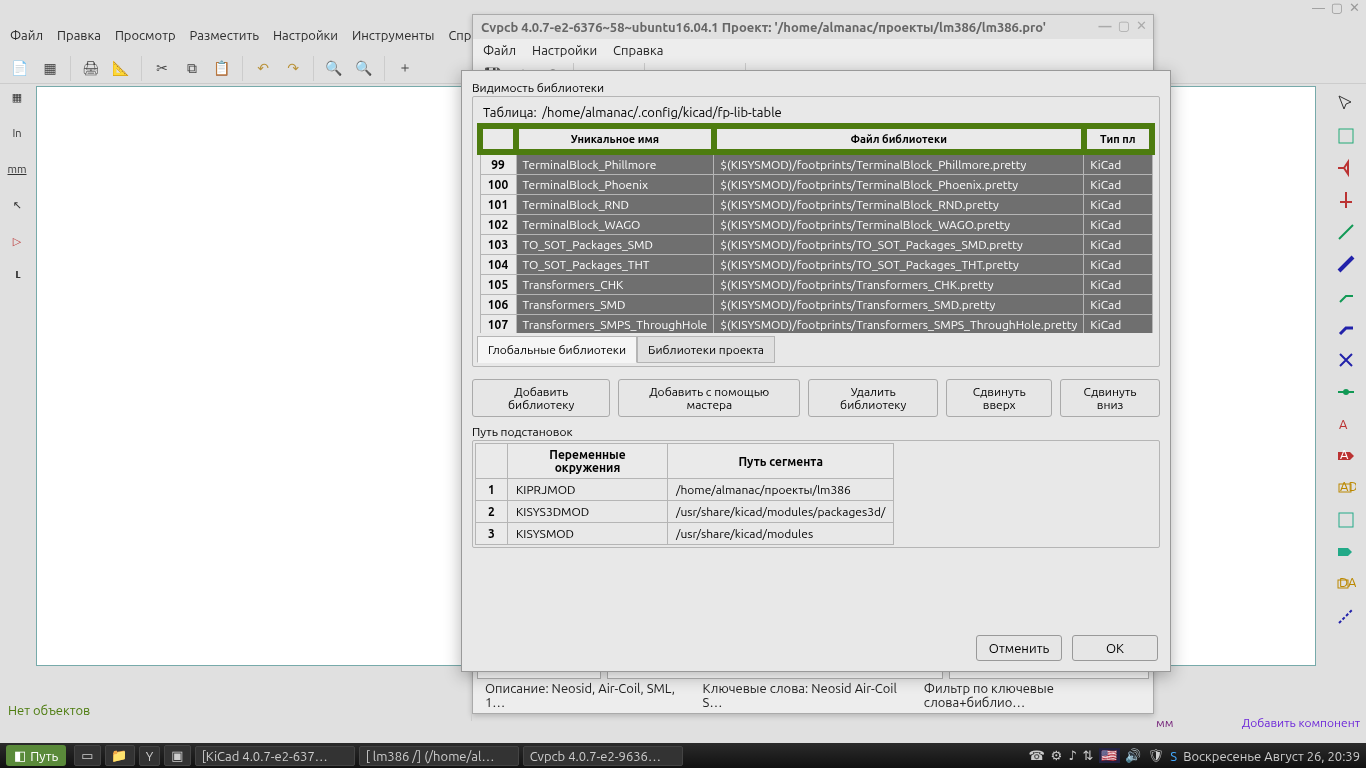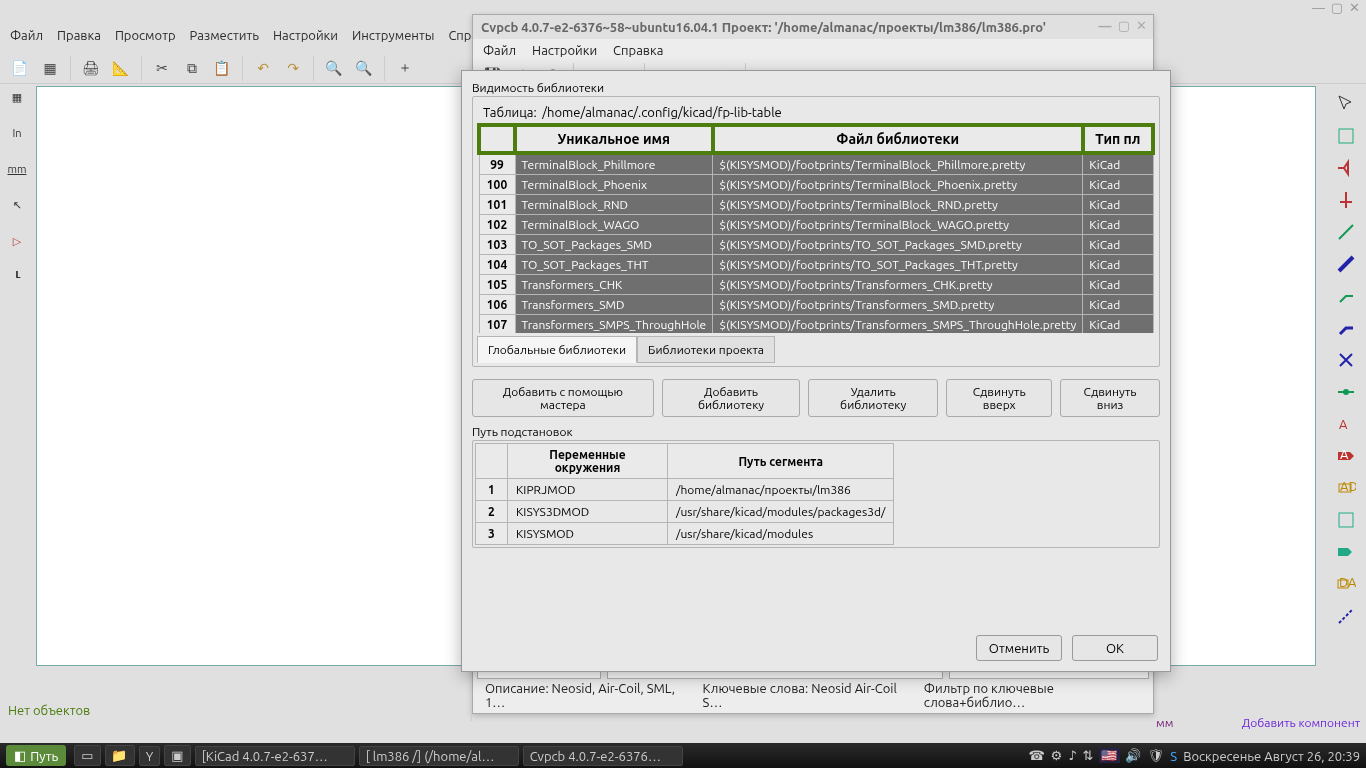--- a/index.html
+++ b/index.html
@@ -34,7 +34,7 @@
 .group-label { font-size:12px; margin:2px 0; }
 .tbl-label { font-size:12px; padding:4px 6px; }
 .grid { border-collapse:collapse; width:100%; }
-.grid th { background:#eaeaea; border:4px solid #4d7c0f; font-weight:bold; font-size:14px; padding:4px 6px; text-align:center; }
+.grid th { background:#eaeaea; border:6px solid #4d7c0f; font-weight:bold; font-size:11px; padding:4px 6px; text-align:center; }
 .grid td { border:1px solid #b5b5b5; font-size:12px; padding:3px 6px; }
 .grid .rowhdr { background:#eaeaea; text-align:center; font-weight:bold; width:36px; }
 .grid .sel td:not(.rowhdr) { background:#6f6f6f; color:#fff; }

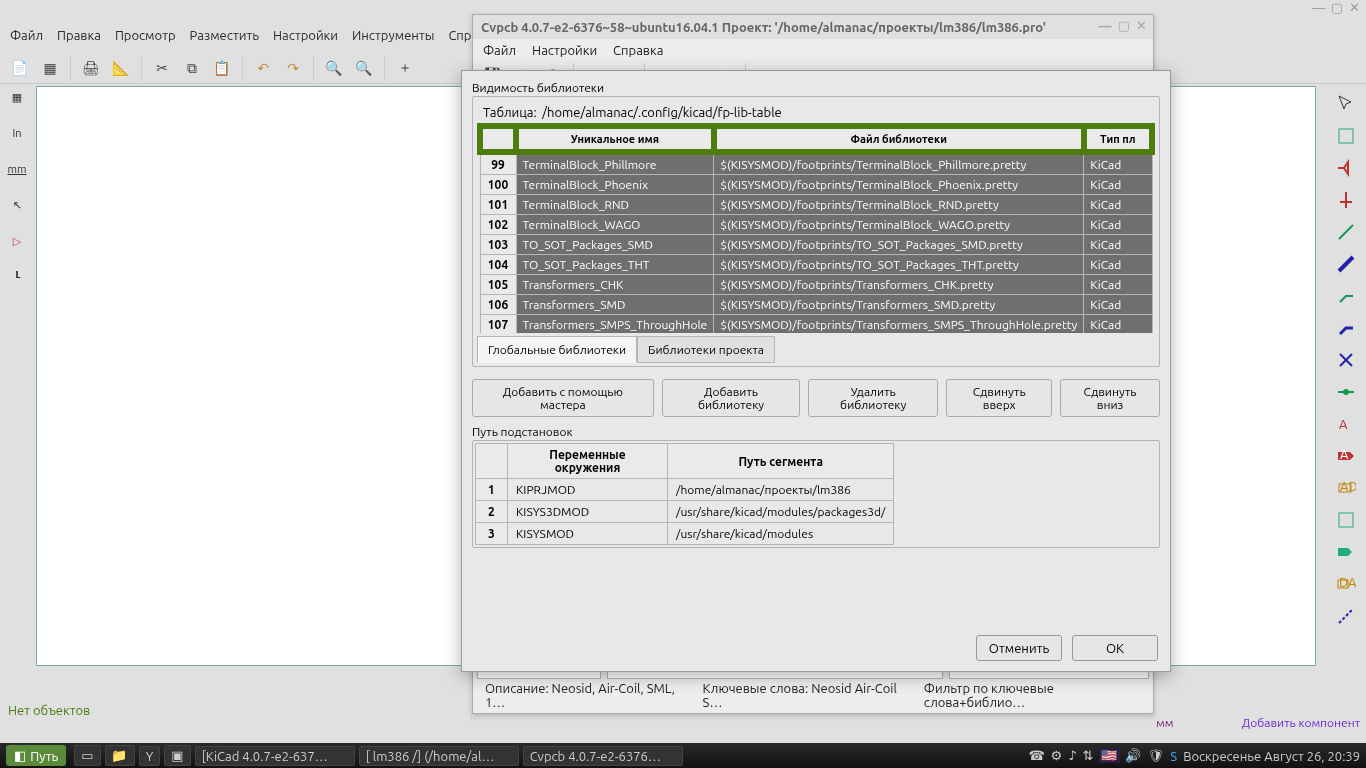--- a/index.html
+++ b/index.html
@@ -342,8 +342,8 @@
     </div>
 
     <div class="btnrow">
+      <button class="dlg">Добавить библиотеку</button>
       <button class="dlg">Добавить с помощью мастера</button>
-      <button class="dlg">Добавить библиотеку</button>
       <button class="dlg">Удалить библиотеку</button>
       <button class="dlg">Сдвинуть вверх</button>
       <button class="dlg">Сдвинуть вниз</button>

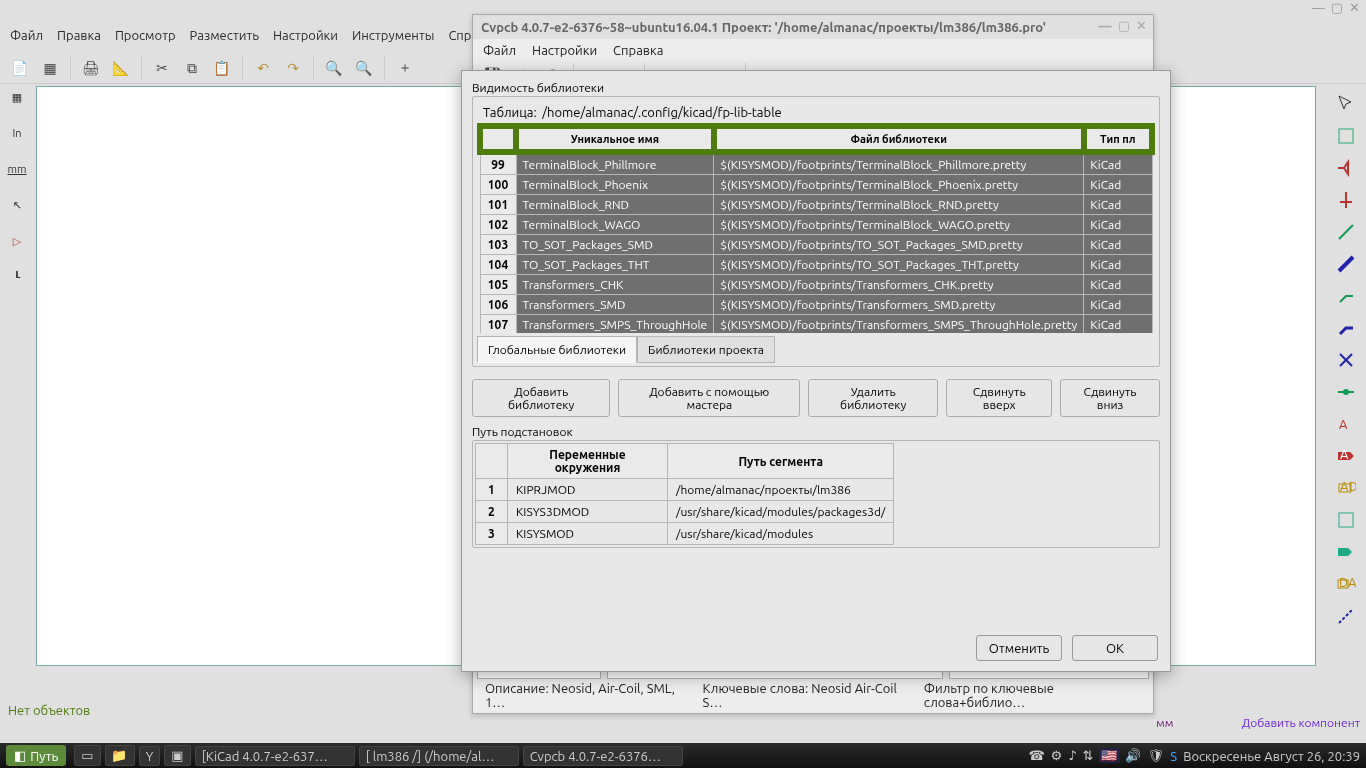--- a/index.html
+++ b/index.html
@@ -396,7 +396,7 @@
   <div class="tbtn">▣</div>
   <div class="tbtn" style="width:160px">[KiCad 4.0.7-e2-637…</div>
   <div class="tbtn" style="width:160px">[ lm386 /] (/home/al…</div>
-  <div class="tbtn" style="width:160px">Cvpcb 4.0.7-e2-6376…</div>
+  <div class="tbtn" style="width:160px">Cvpcb 4.0.7-e2-9636…</div>
   <div class="tray">
     <span>☎</span>
     <span>⚙</span>

